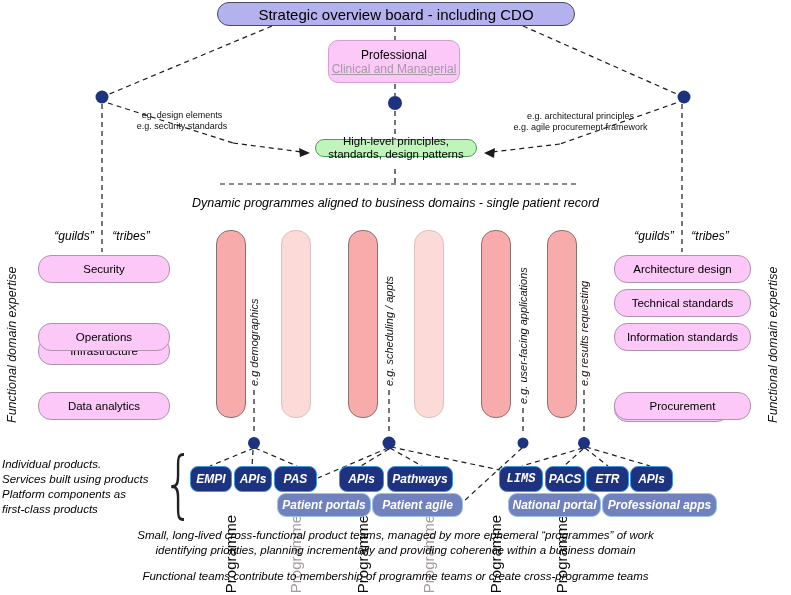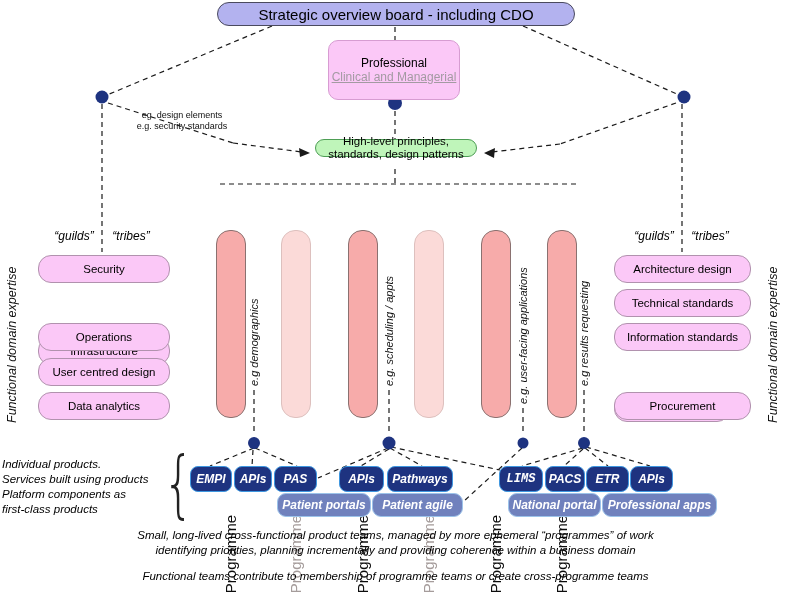--- a/index.html
+++ b/index.html
@@ -10,7 +10,7 @@
        text-align:center;z-index:2;box-sizing:border-box;}
   .board{left:217px;top:2px;width:358px;height:24px;background:#b3b2ef;
          border:1px solid #4a4a5e;border-radius:12px;font-size:15px;}
-  .professional{left:328px;top:40px;width:132px;height:60px;background:#fbc8f7;
+  .professional{left:328px;top:40px;width:132px;height:43px;background:#fbc8f7;
          border:1px solid #d79cd2;border-radius:10px;flex-direction:column;font-size:12px;line-height:14px;}
   .professional .sub{color:#a39aa2;text-decoration:underline;}
   .principles{left:315px;top:139px;width:162px;height:18px;background:#bff5ba;

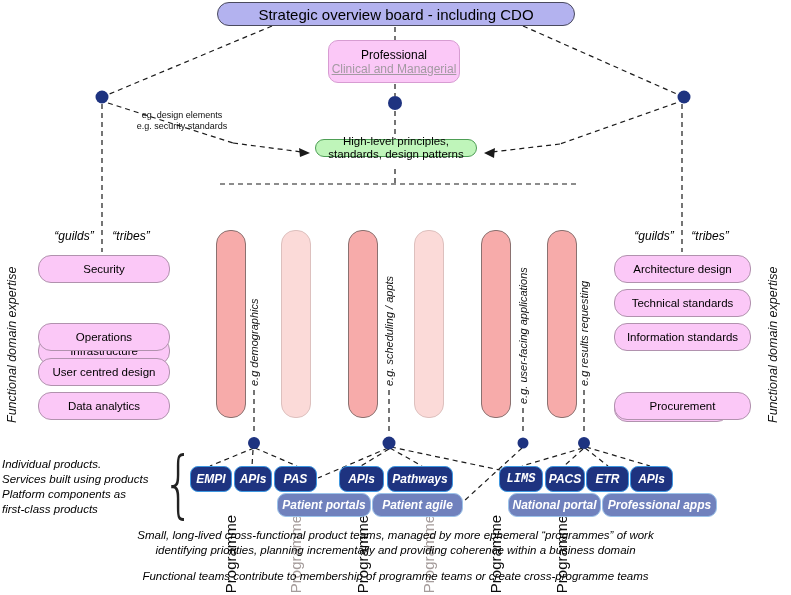--- a/index.html
+++ b/index.html
@@ -107,6 +107,10 @@
     <div>e.g. security standards</div>
   </div>
 
+  <div class="examples ex-right">
+    <div>e.g. architectural principles</div>
+    <div>e.g. agile procurement framework</div>
+  </div>
 
   <div class="box principles">
     <div>High-level principles,</div>

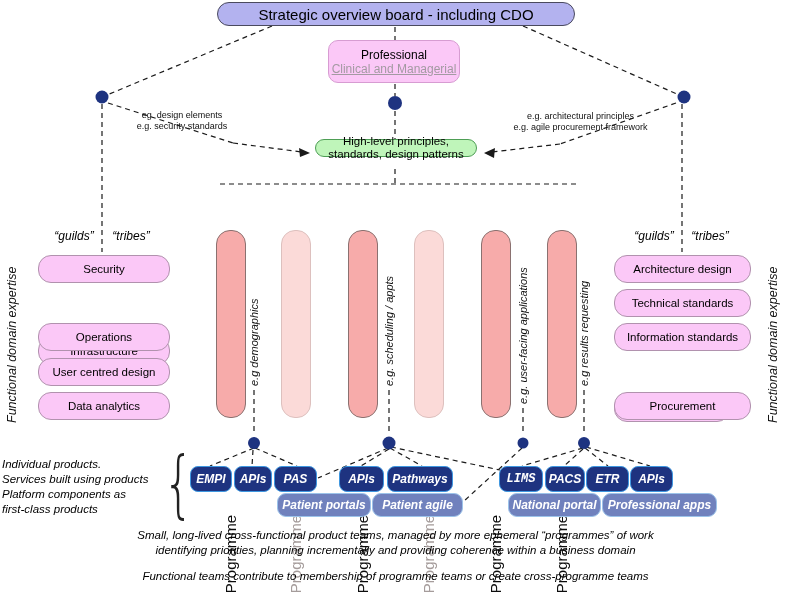--- a/index.html
+++ b/index.html
@@ -117,6 +117,7 @@
     <div>standards, design patterns</div>
   </div>
 
+  <div class="caption">Dynamic programmes aligned to business domains - single patient record</div>
 
   <div class="gt" style="left:39px;">“guilds”</div>
   <div class="gt" style="left:96px;">“tribes”</div>

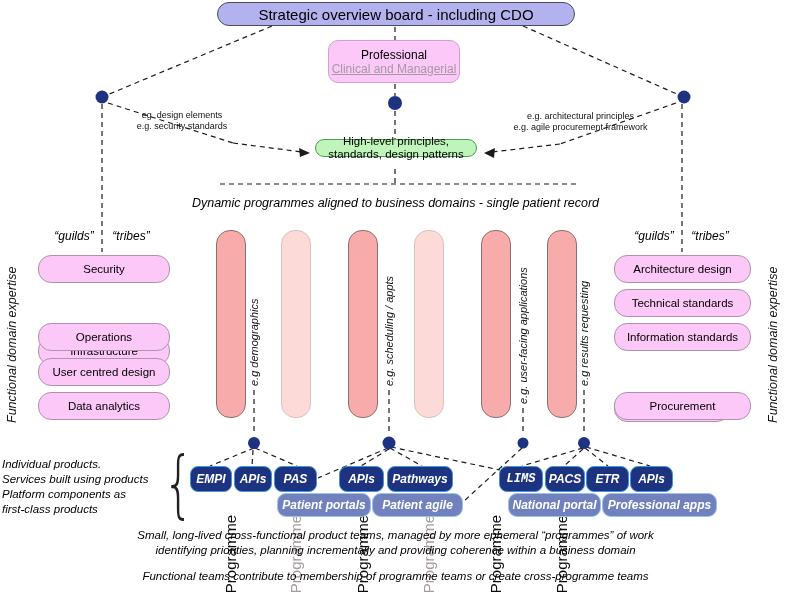--- a/index.html
+++ b/index.html
@@ -125,7 +125,6 @@
   <div class="box pinkbox" style="left:38px;top:255px;">Security</div>
   <div class="box pinkbox" style="left:38px;top:289px;margin-top:48px;">Infrastructure</div>
   <div class="box pinkbox" style="left:38px;top:323px;">Operations</div>
-  <div class="box pinkbox" style="left:38px;top:358px;">User centred design</div>
   <div class="box pinkbox" style="left:38px;top:392px;">Data analytics</div>
 
   <div class="gt" style="left:619px;">“guilds”</div>

